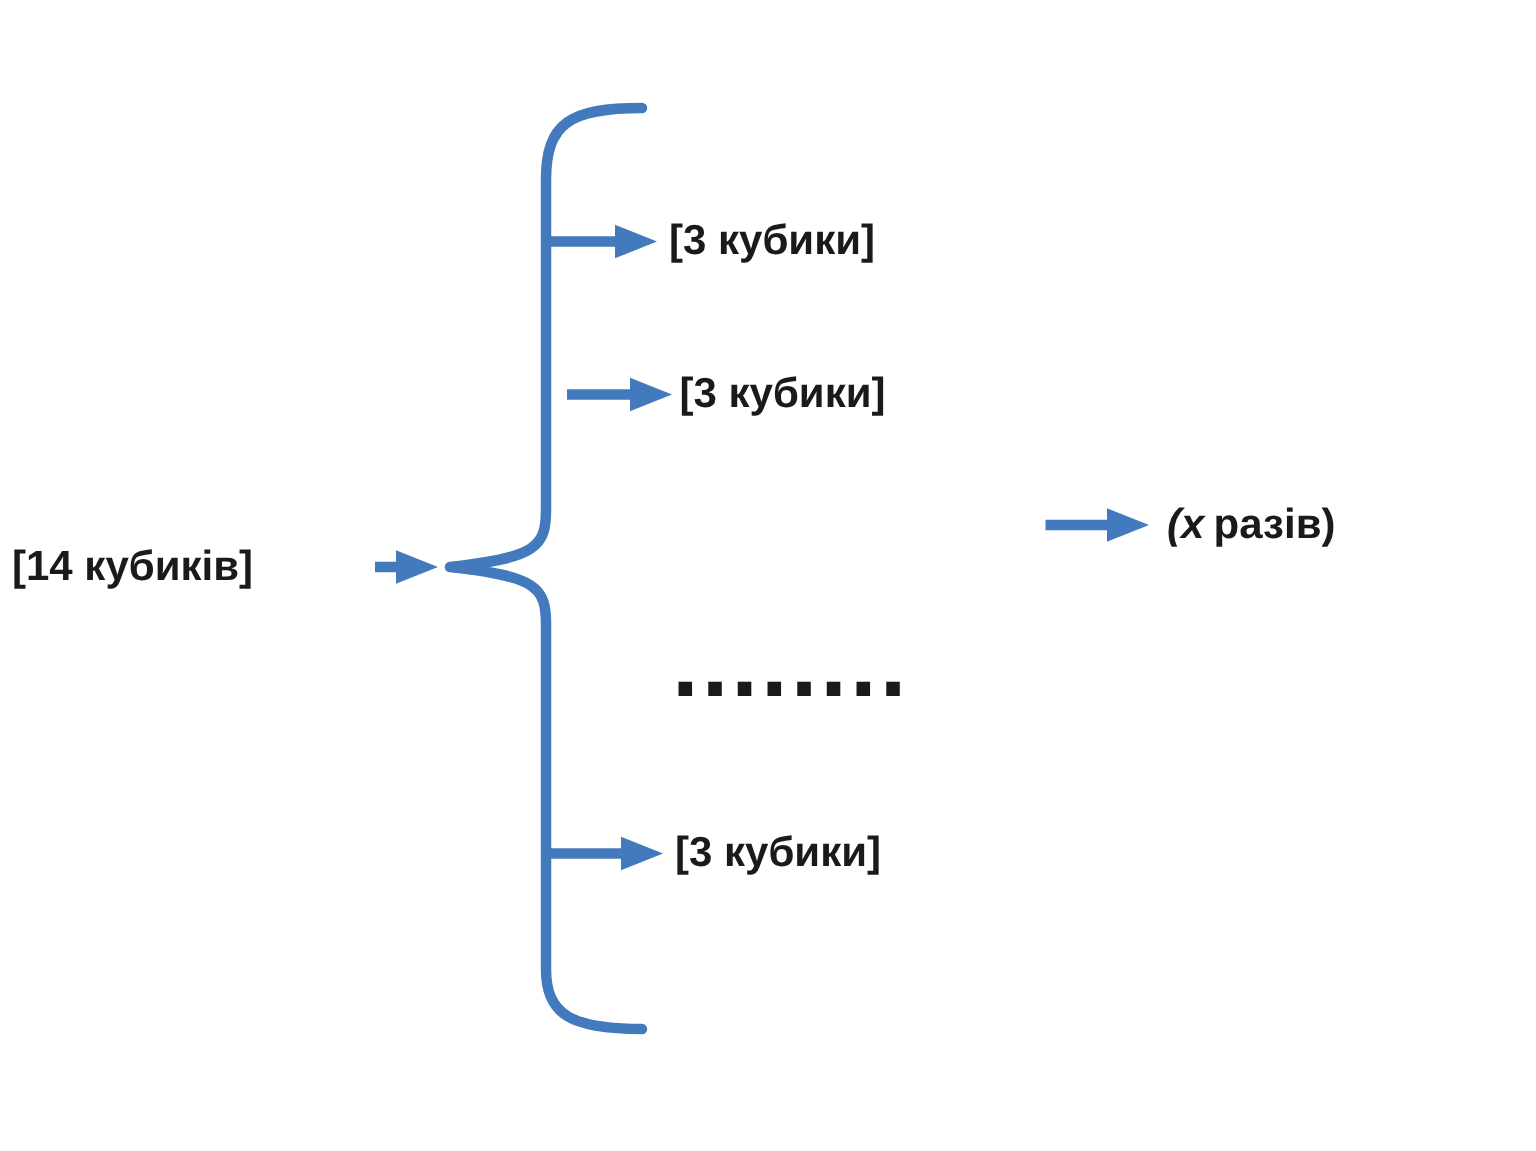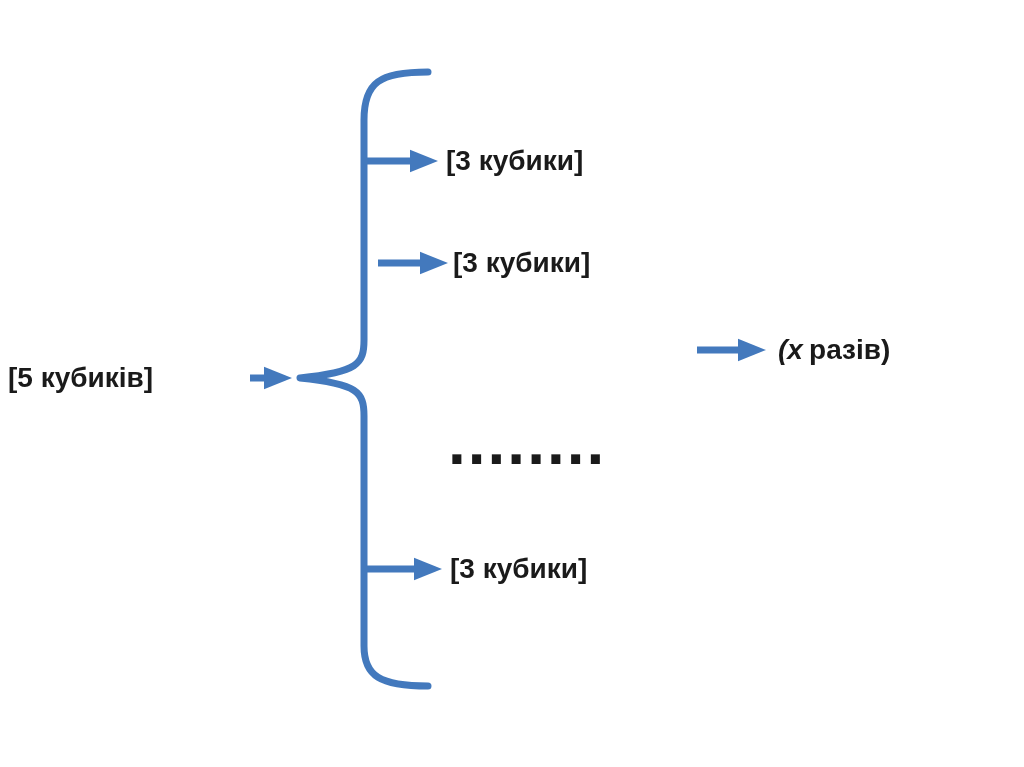--- a/index.html
+++ b/index.html
@@ -79,7 +79,7 @@
     <line x1="697" y1="350" x2="738" y2="350" style="stroke: var(--accent);" stroke-width="7" marker-end="url(#ah)"></line>
   </svg>
 
-  <div class="label" style="left: 8px; top: 378px;">[5 кубиків]</div>
+  <div class="label" style="left: 8px; top: 378px;">[14 кубиків]</div>
 
   <div class="label" style="left: 446px; top: 161px;">[3 кубики]</div>
 

